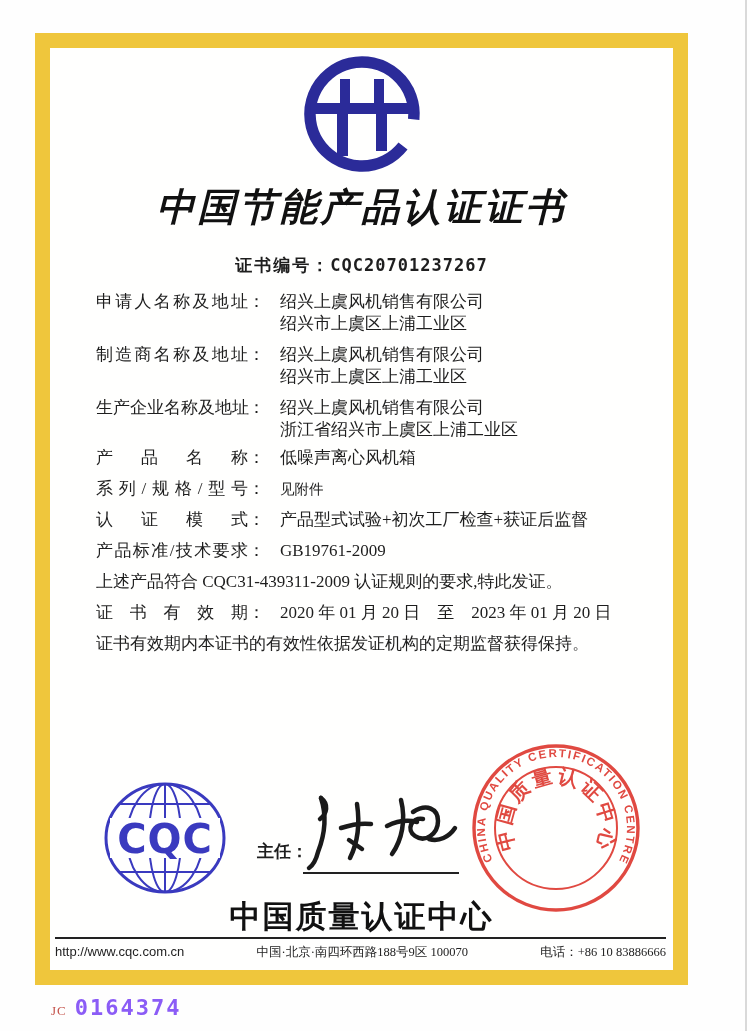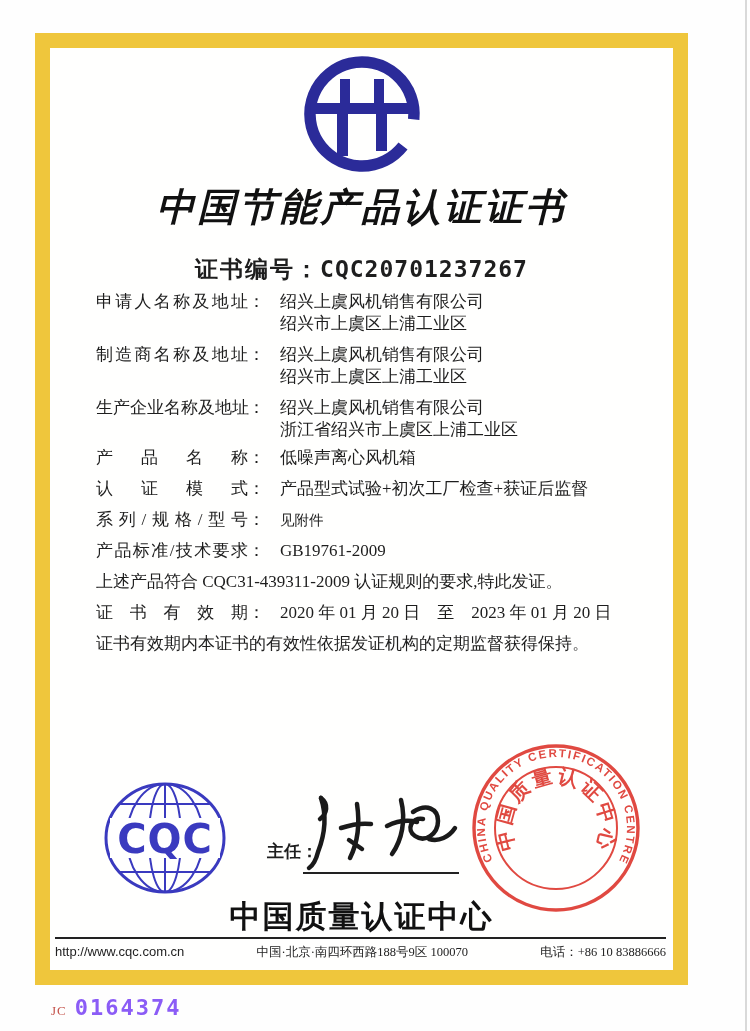--- a/index.html
+++ b/index.html
@@ -36,7 +36,7 @@
   }
   .certno{
     position:absolute;top:206px;left:0;width:100%;
-    text-align:center;font-size:23px;white-space:nowrap;
+    text-align:center;font-size:17px;white-space:nowrap;
   }
   .certno .cn-label{font-weight:bold;letter-spacing:2px;}
   .certno .cn-value{

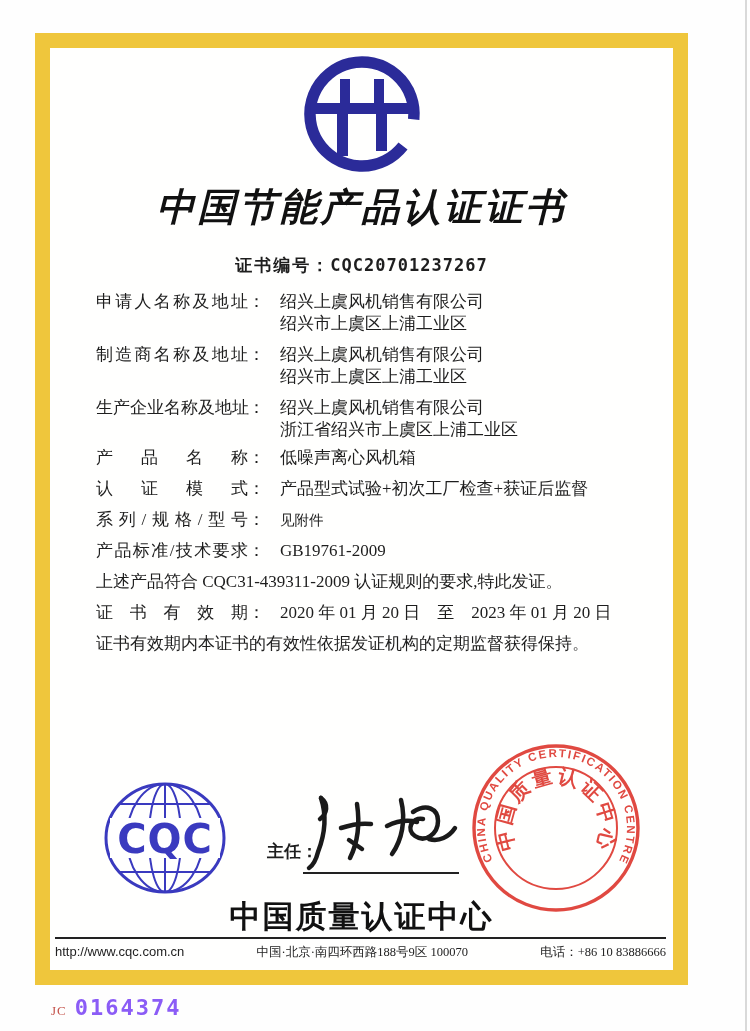--- a/index.html
+++ b/index.html
@@ -158,16 +158,16 @@
         </div>
 
         <div class="row">
-          <div class="flabel"><span class="jlabel">认证模式</span><span>：</span></div>
-          <div class="fvalue">
-            <div>产品型式试验+初次工厂检查+获证后监督</div>
-          </div>
-        </div>
-
-        <div class="row">
           <div class="flabel"><span class="jlabel">系列/规格/型号</span><span>：</span></div>
           <div class="fvalue small-val">
             <div>见附件</div>
+          </div>
+        </div>
+
+        <div class="row">
+          <div class="flabel"><span class="jlabel">认证模式</span><span>：</span></div>
+          <div class="fvalue">
+            <div>产品型式试验+初次工厂检查+获证后监督</div>
           </div>
         </div>
 

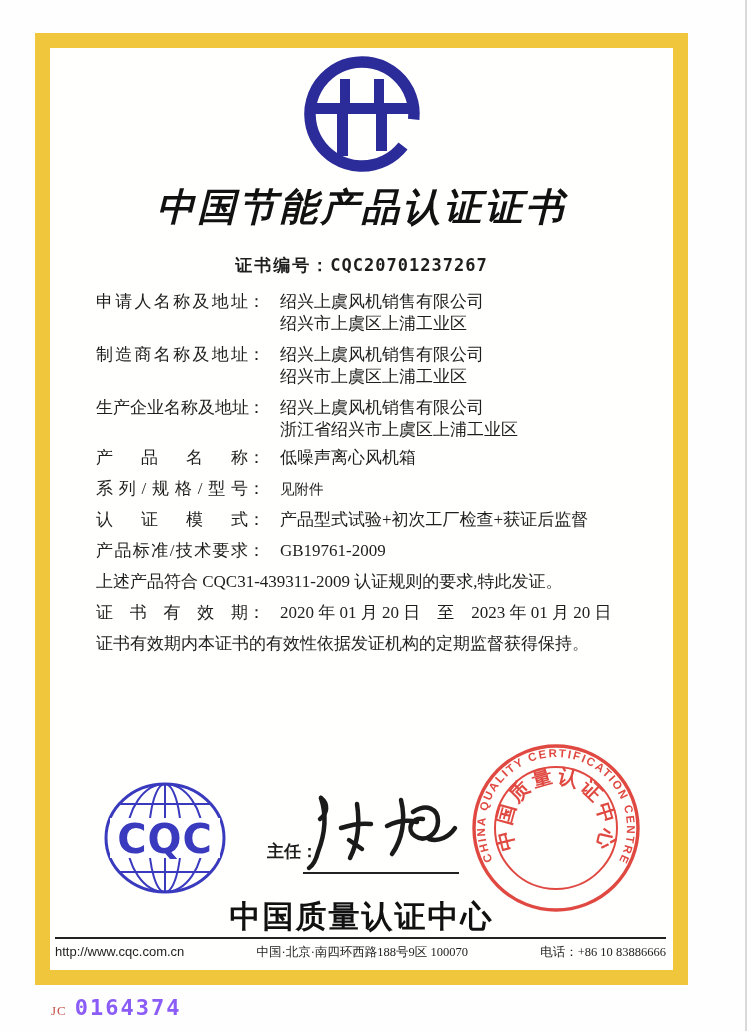--- a/index.html
+++ b/index.html
@@ -61,7 +61,6 @@
     position:absolute;left:207px;top:792px;
     font-size:17px;font-weight:bold;white-space:nowrap;
     font-family:"Liberation Sans", sans-serif;
-    margin-left:10px;
   }
   .sig-underline{
     position:absolute;left:253px;top:824px;width:156px;height:0;

